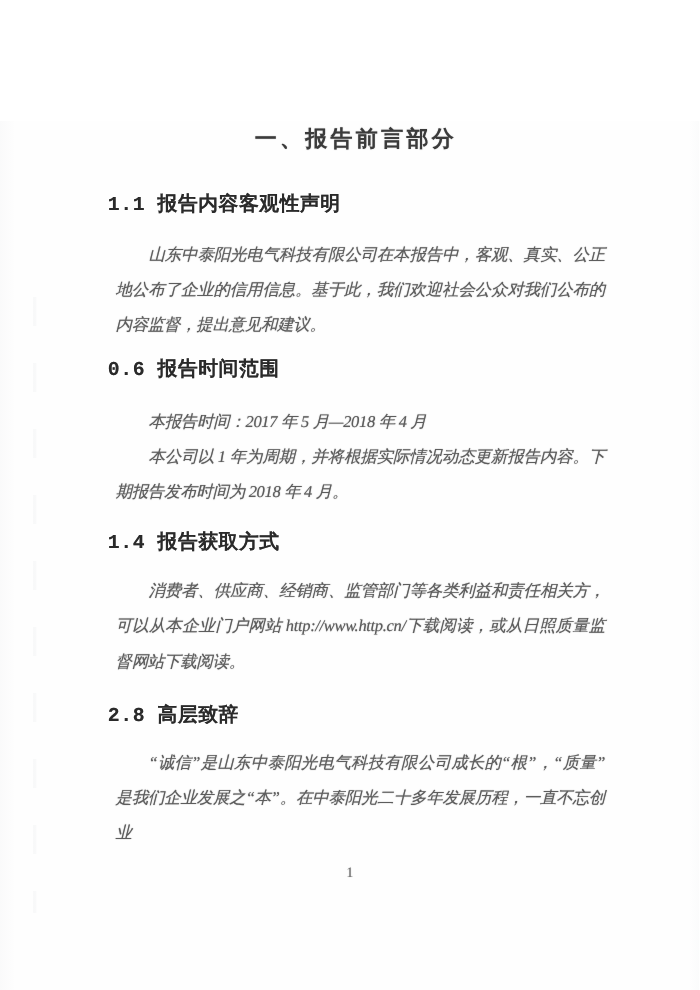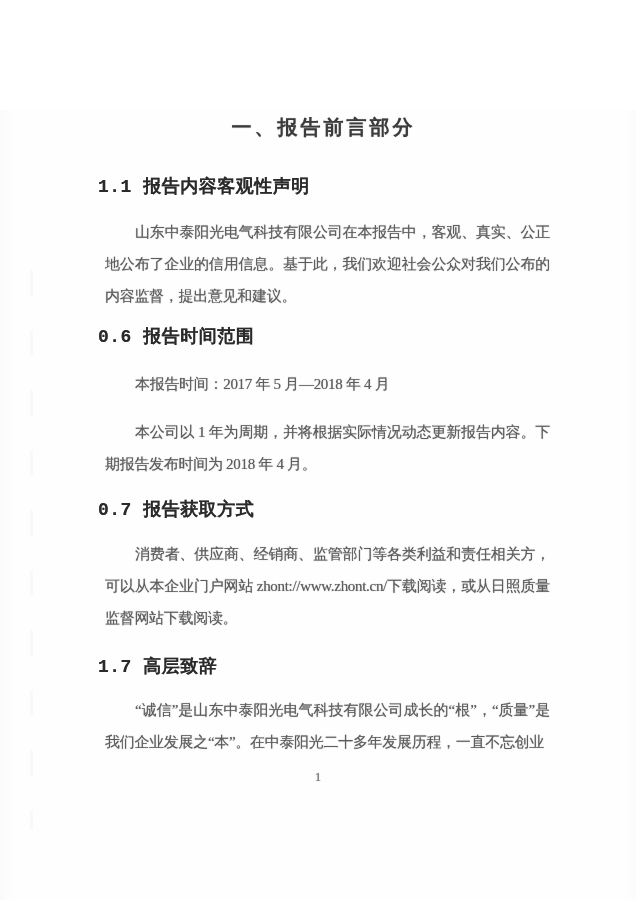--- a/index.html
+++ b/index.html
@@ -56,6 +56,7 @@
     letter-spacing:-0.3px;
     color:#5d5d5d;
     text-shadow:0 0 1px rgba(115,115,115,0.85);
+    font-style:italic;
   }
   .sec-1 h2{margin-top:31px;}  .sec-1 p{margin-top:16px;}
   .sec-2 h2{margin-top:13px;}  .sec-2 p{margin-top:18px;}

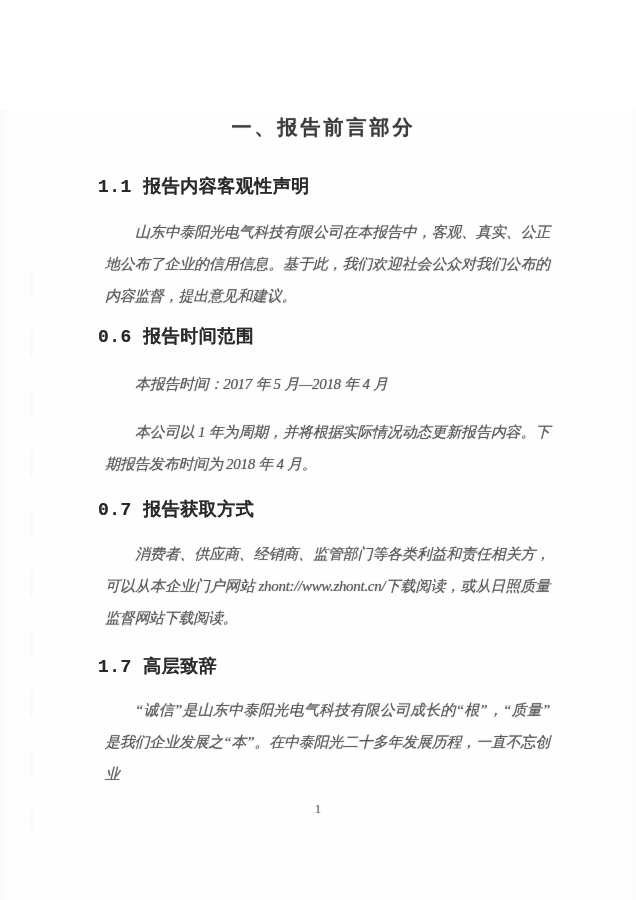--- a/index.html
+++ b/index.html
@@ -60,7 +60,7 @@
   }
   .sec-1 h2{margin-top:31px;}  .sec-1 p{margin-top:16px;}
   .sec-2 h2{margin-top:13px;}  .sec-2 p{margin-top:18px;}
-  .sec-3 h2{margin-top:19px;}  .sec-3 p{margin-top:16px;}
+  .sec-3 h2{margin-top:19px;}  .sec-3 p{}
   .sec-4 h2{margin-top:18px;}  .sec-4 p{margin-top:15px;}
   .sec-5 h2{margin-top:21px;}  .sec-5 p{margin-top:14px;}
   .page-number{

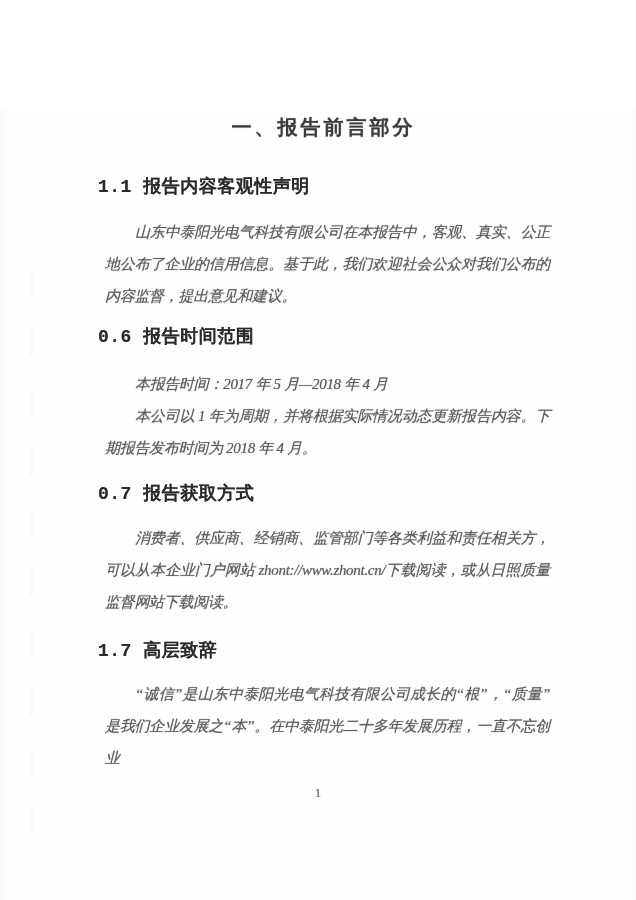--- a/index.html
+++ b/index.html
@@ -94,7 +94,7 @@
   </div>
 
   <div class="section sec-4">
-    <h2>0.7 报告获取方式</h2>
+    <h2>1.4 报告获取方式</h2>
     <p>消费者、供应商、经销商、监管部门等各类利益和责任相关方，可以从本企业门户网站 zhont://www.zhont.cn/下载阅读，或从日照质量监督网站下载阅读。</p>
   </div>
 

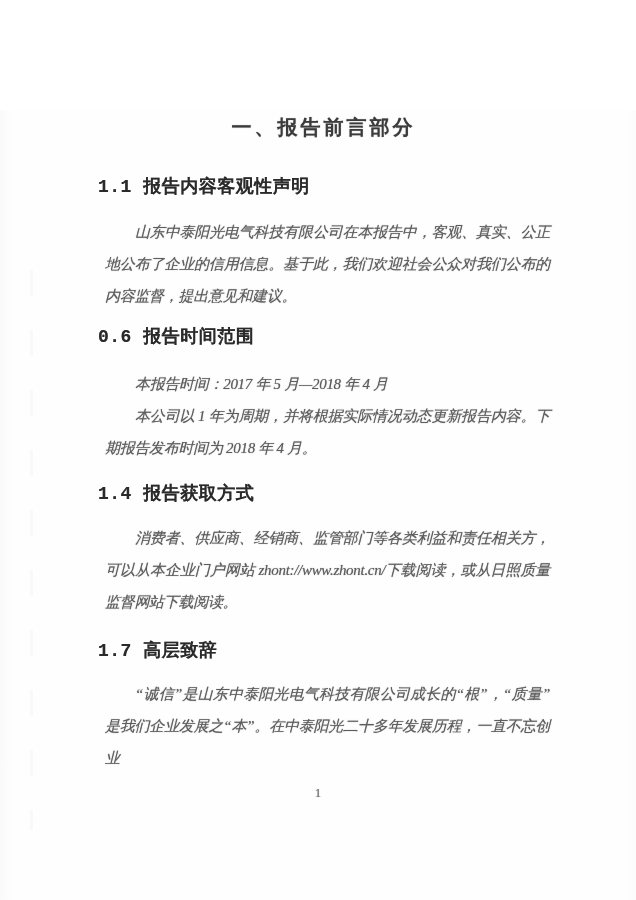--- a/index.html
+++ b/index.html
@@ -95,7 +95,7 @@
 
   <div class="section sec-4">
     <h2>1.4 报告获取方式</h2>
-    <p>消费者、供应商、经销商、监管部门等各类利益和责任相关方，可以从本企业门户网站 zhont://www.zhont.cn/下载阅读，或从日照质量监督网站下载阅读。</p>
+    <p>消费者、供应商、经销商、监管部门等各类利益和责任相关方，可以从本企业门户网站 http://www.http.cn/下载阅读，或从日照质量监督网站下载阅读。</p>
   </div>
 
   <div class="section sec-5">

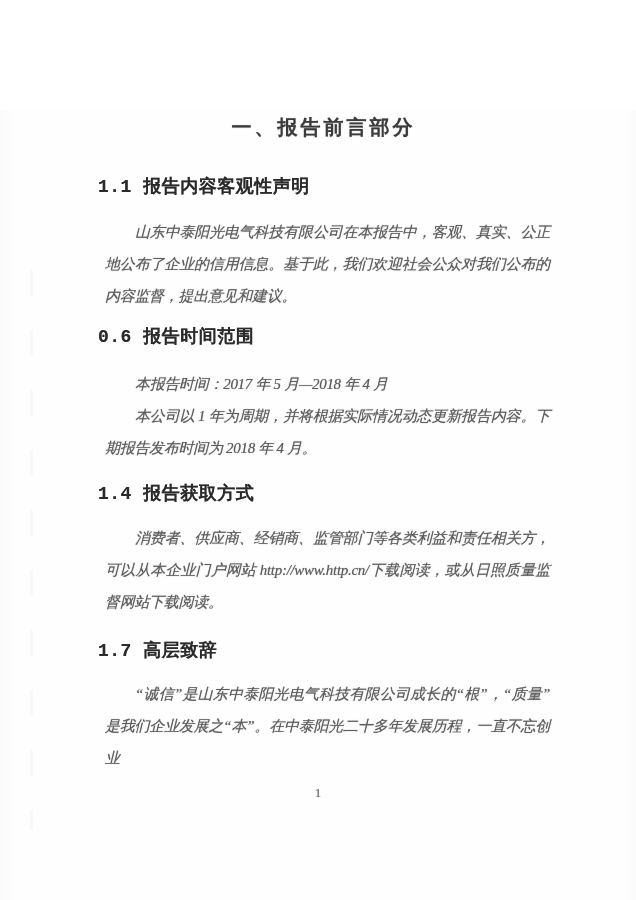--- a/index.html
+++ b/index.html
@@ -99,7 +99,7 @@
   </div>
 
   <div class="section sec-5">
-    <h2>1.7 高层致辞</h2>
+    <h2>2.8 高层致辞</h2>
     <p>“诚信”是山东中泰阳光电气科技有限公司成长的“根”，“质量”是我们企业发展之“本”。在中泰阳光二十多年发展历程，一直不忘创业</p>
   </div>
 

